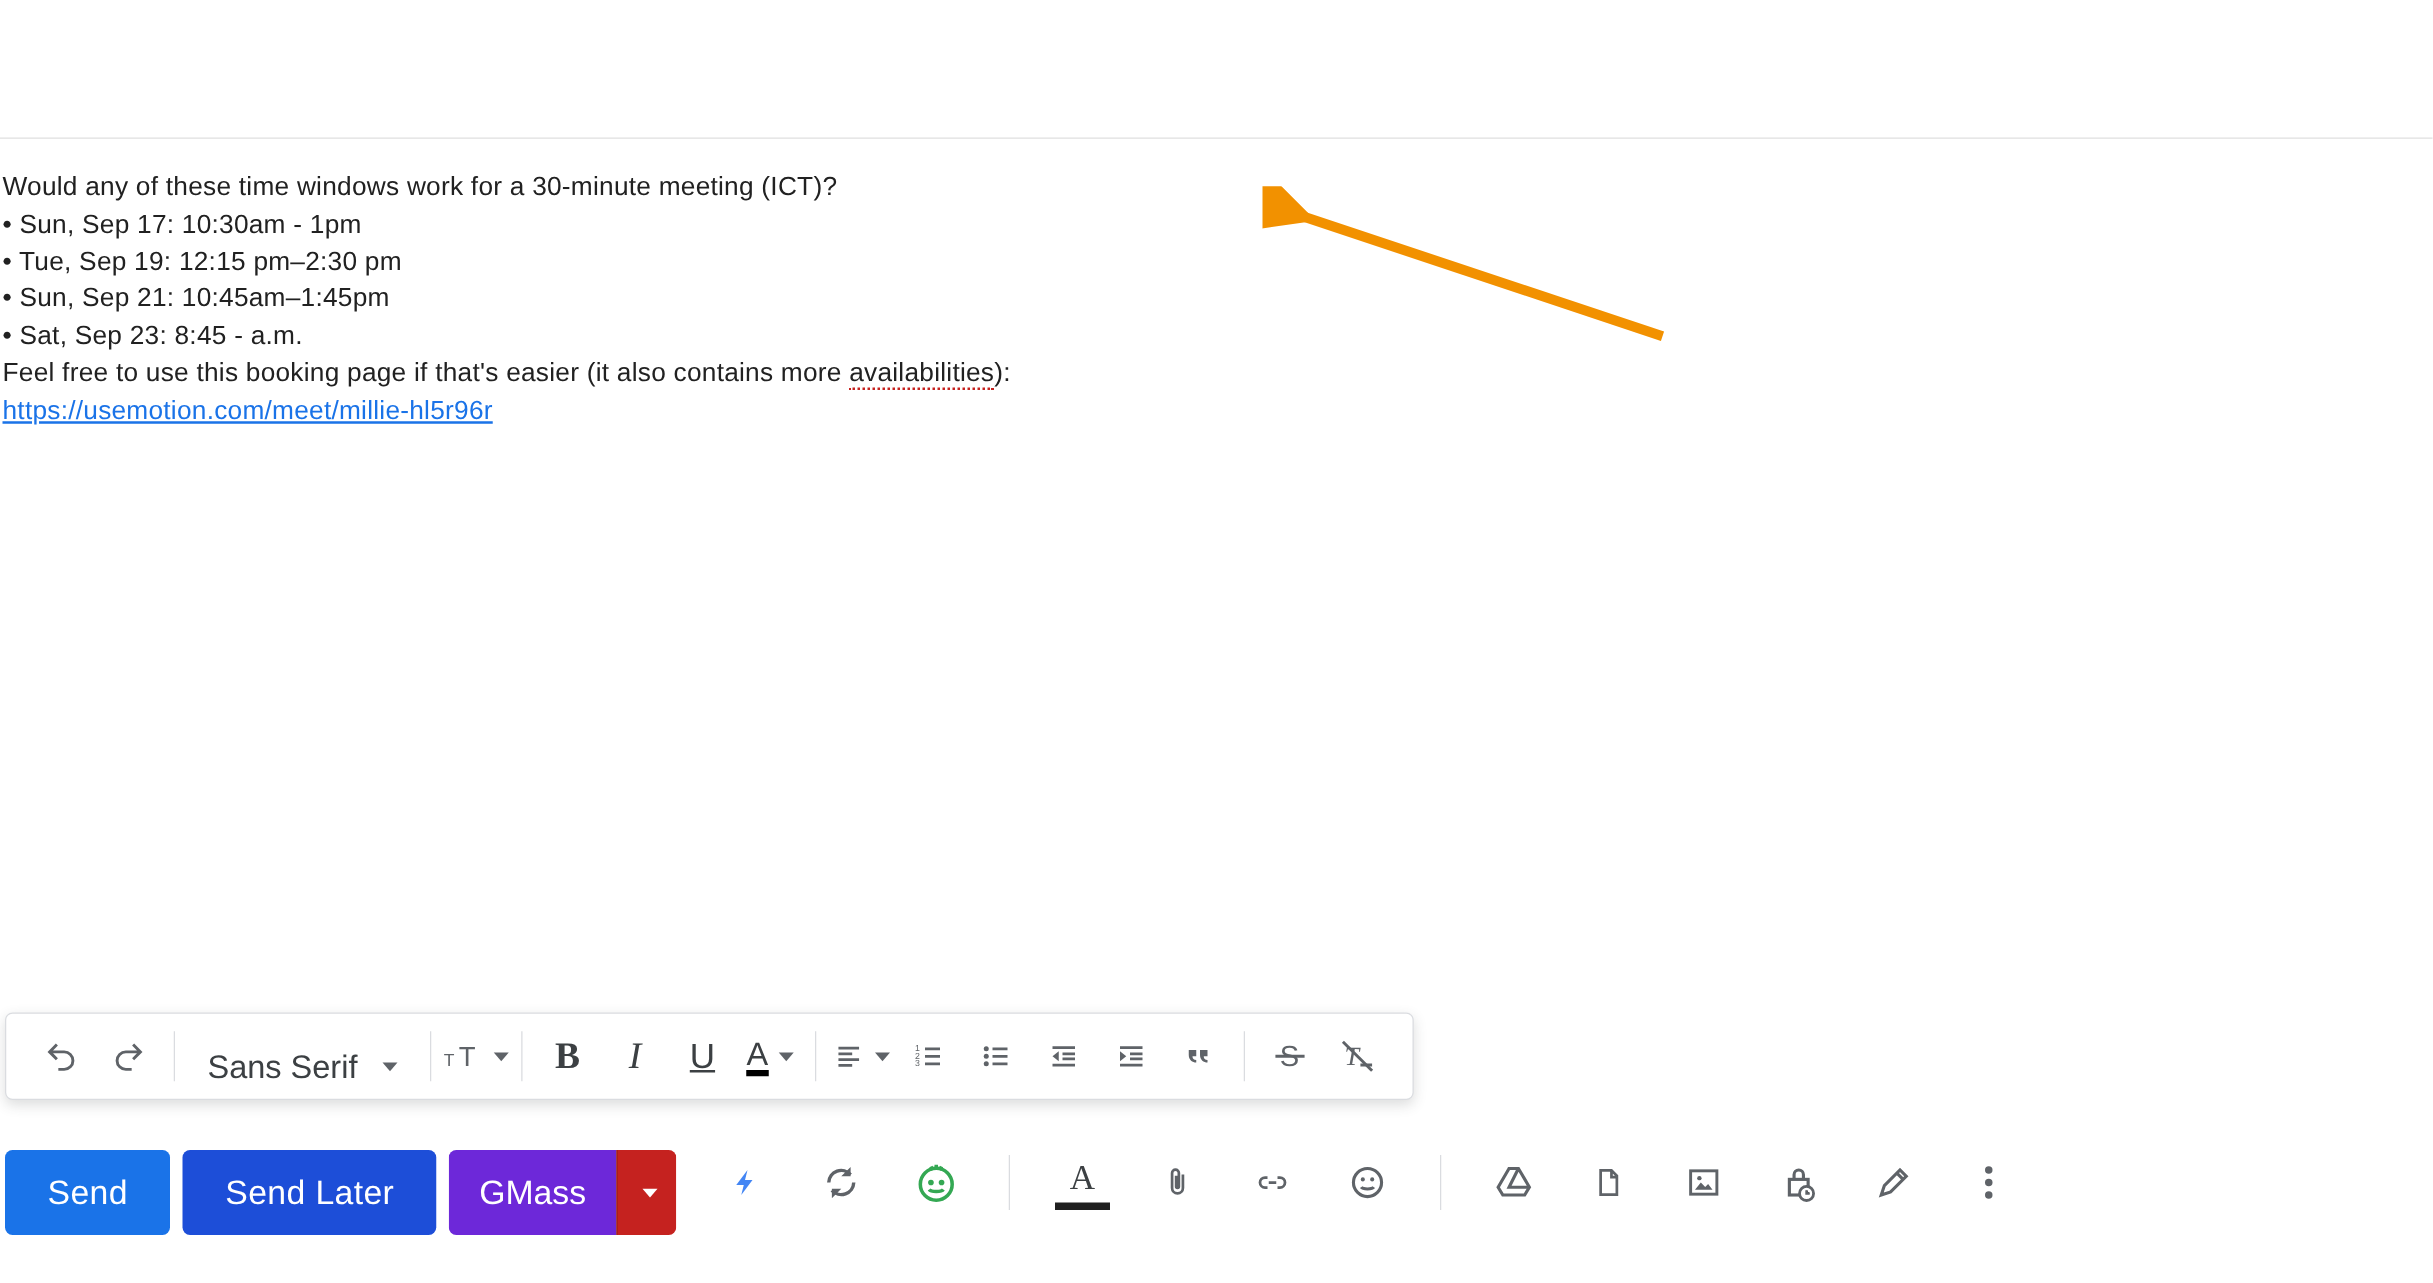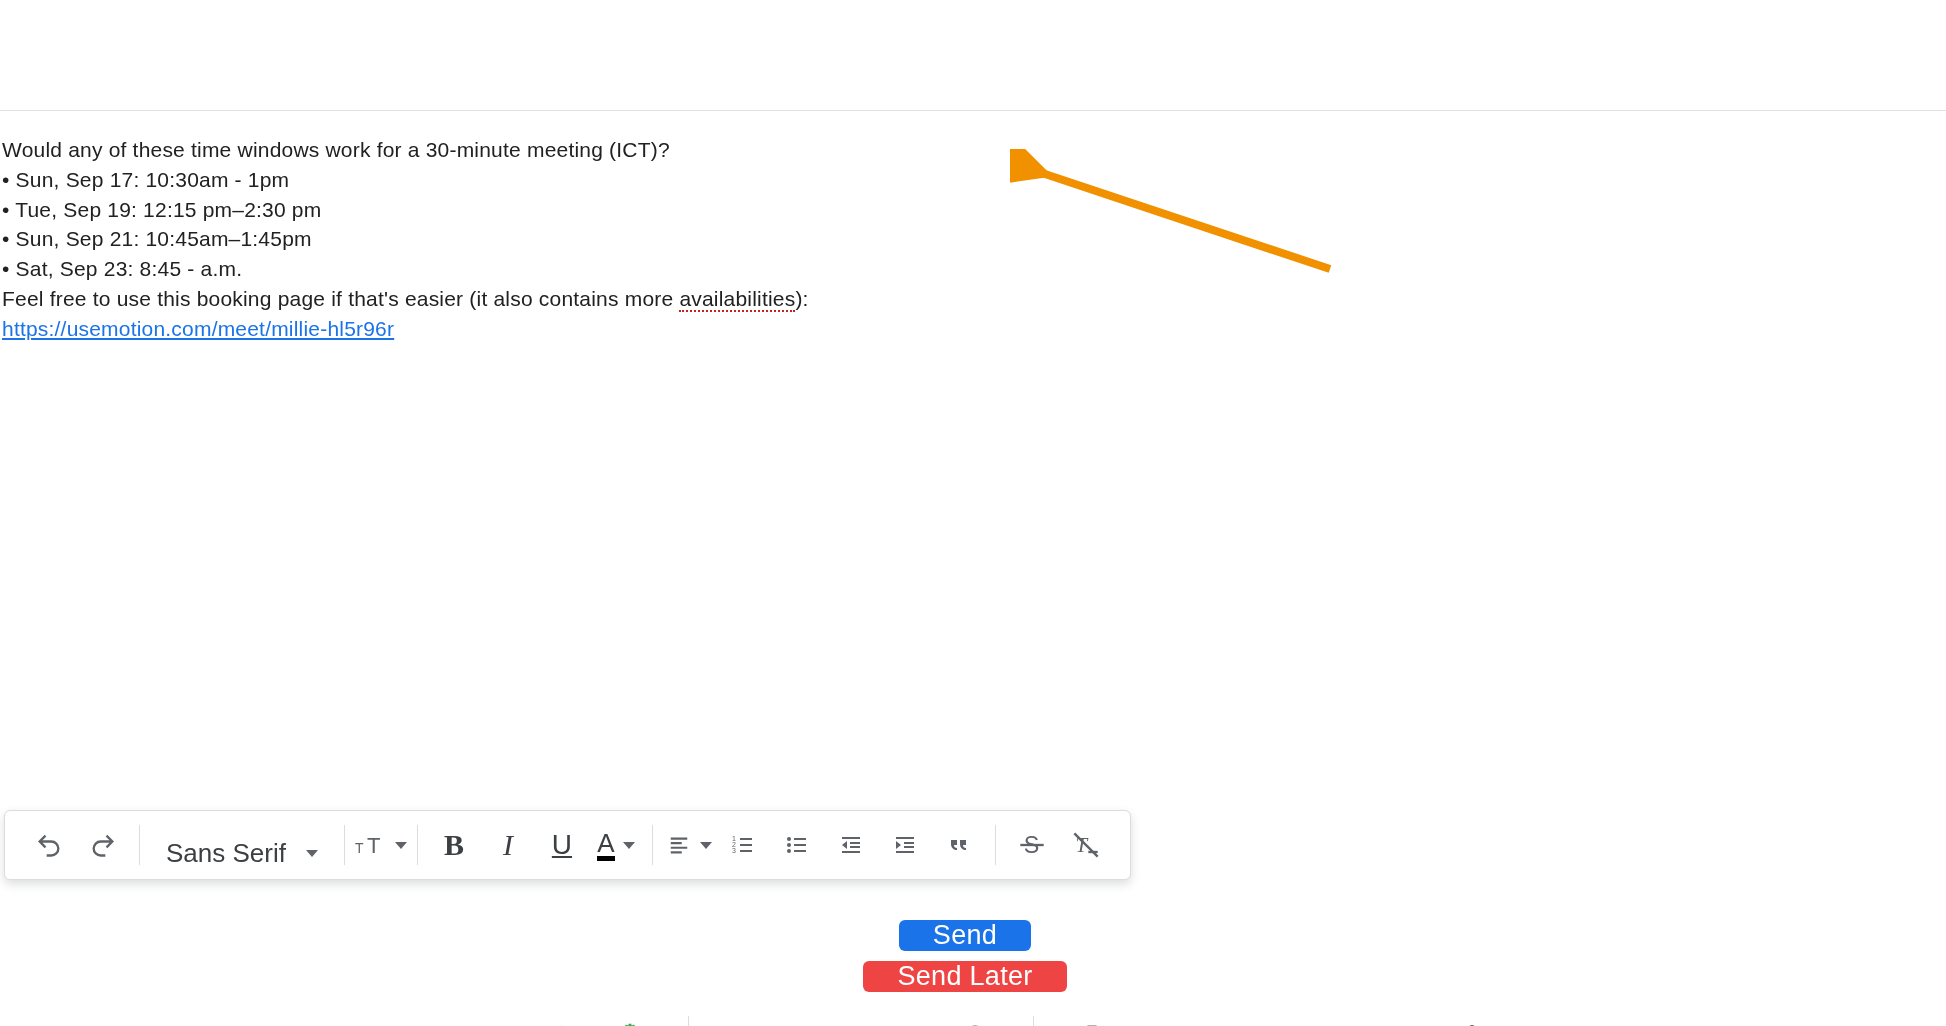--- a/index.html
+++ b/index.html
@@ -102,9 +102,8 @@
     bottom: 28px;
     height: 78px;
     display: flex;
-    align-items: center;
+    align-items: flex-start;
     gap: 10px;
-    flex-direction: column;
   }
   .btn {
     height: 68px;

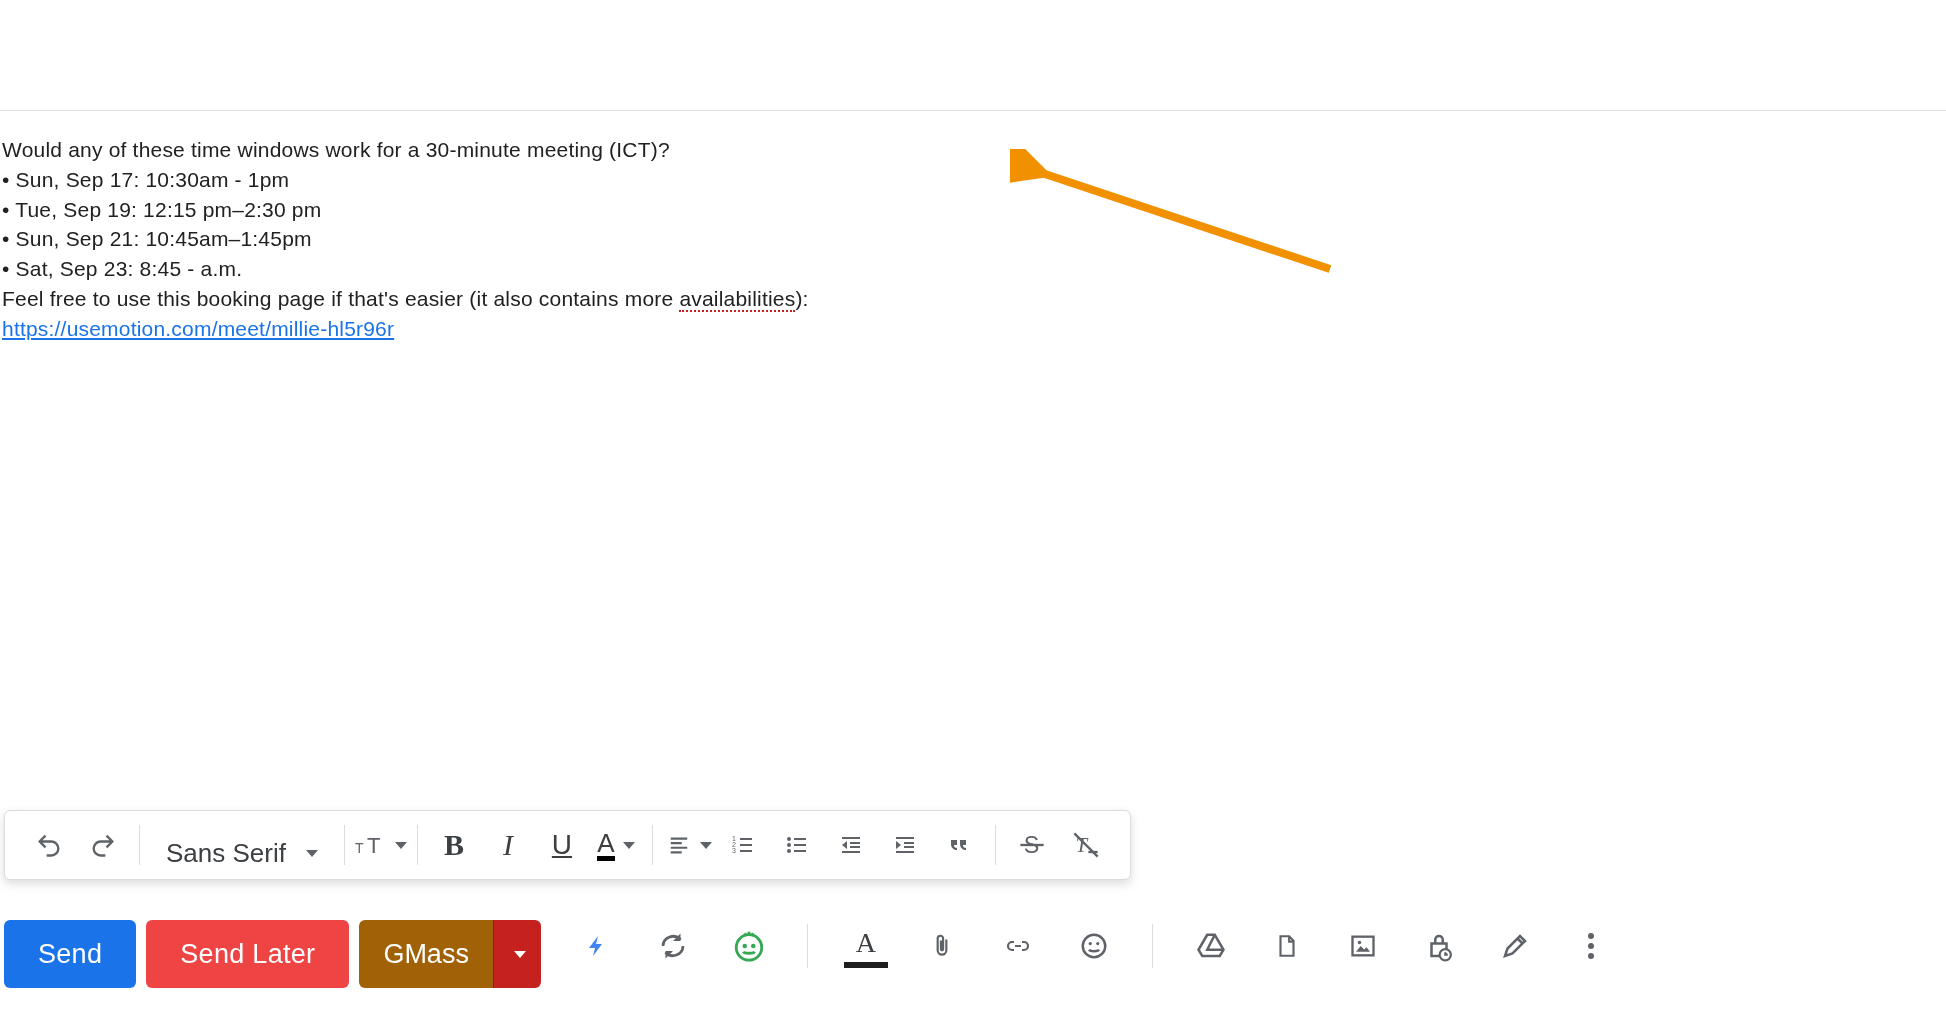--- a/index.html
+++ b/index.html
@@ -119,7 +119,7 @@
     letter-spacing: .3px;
   }
   .btn-blue { background: #1a73e8; }
-  .btn-red  { background: #ef4444; }
+  .btn-red  { background: #1d4ed8; }
   .btn-split {
     display: inline-flex;
     border-radius: 6px;

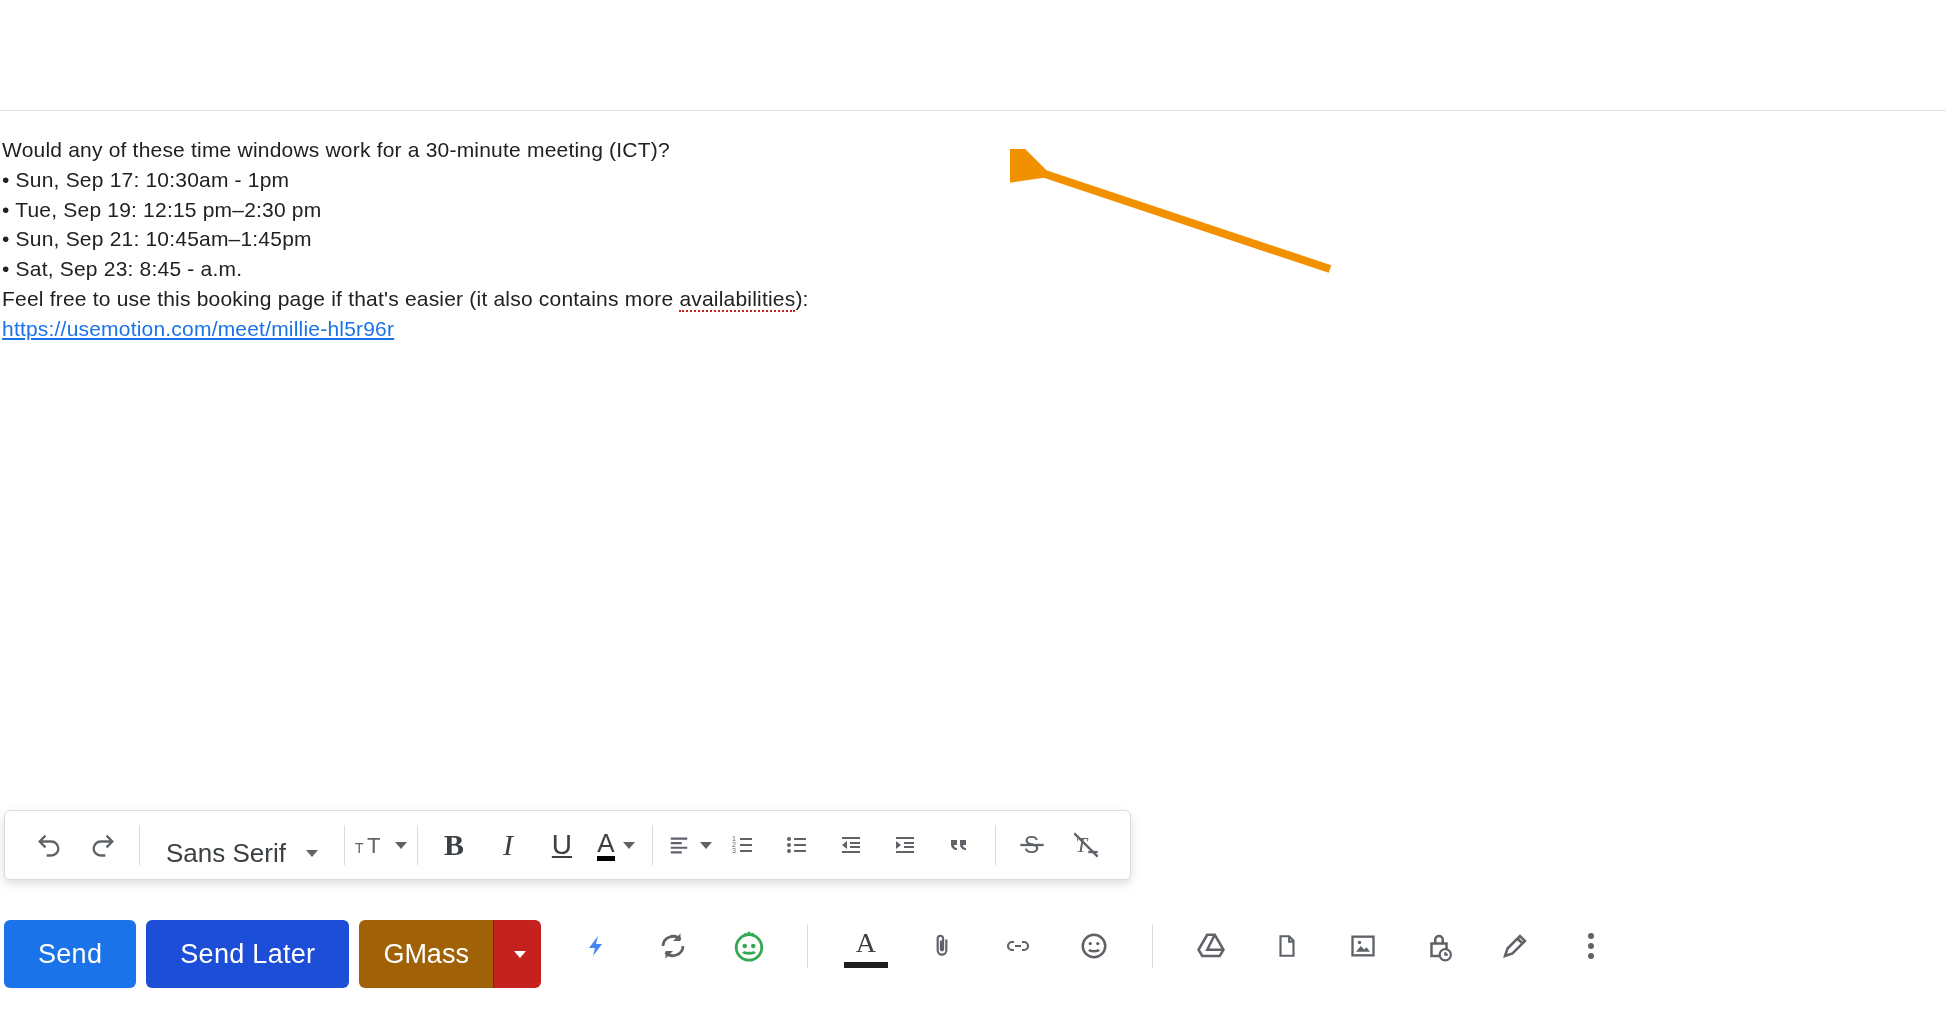--- a/index.html
+++ b/index.html
@@ -125,7 +125,7 @@
     border-radius: 6px;
     overflow: hidden;
   }
-  .btn-split .main  { background:#a16207; padding:12px 24px; height:68px; display:flex;align-items:center;color:#fff;font-size:27px;font-weight:500;}
+  .btn-split .main  { background:#6d28d9; padding:12px 24px; height:68px; display:flex;align-items:center;color:#fff;font-size:27px;font-weight:500;}
   .btn-split .drop  { background:#c5221f; width:48px; height:68px; display:flex;align-items:center;justify-content:center;border-left:1px solid rgba(0,0,0,.25);}
   .drop .caret { border-top-color:#fff; }
 

